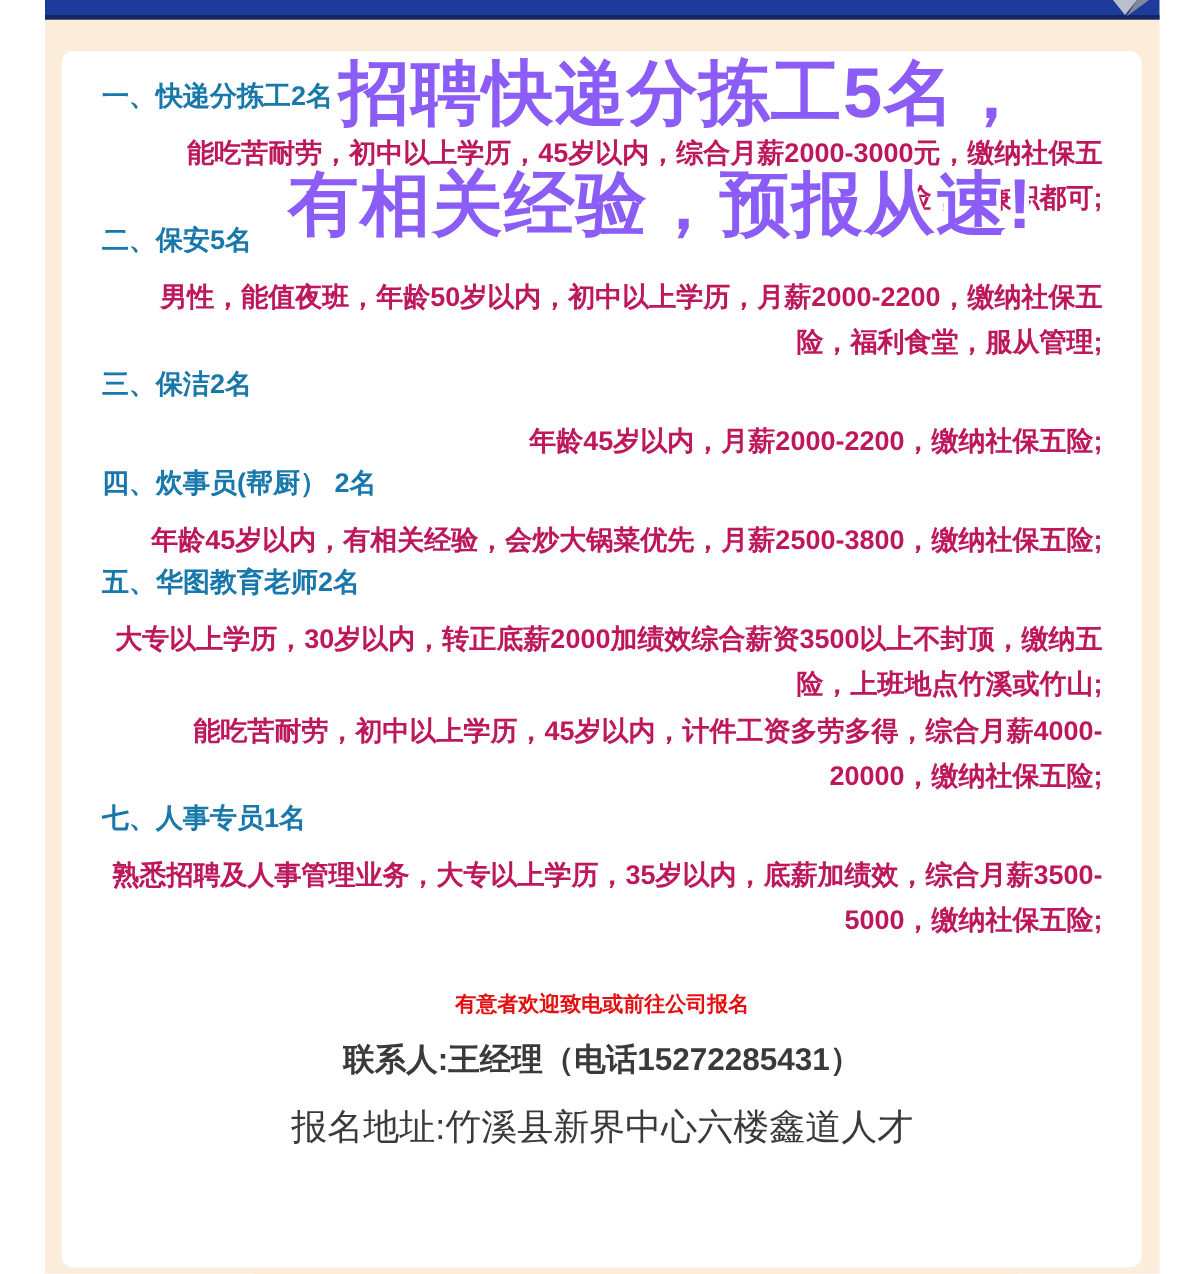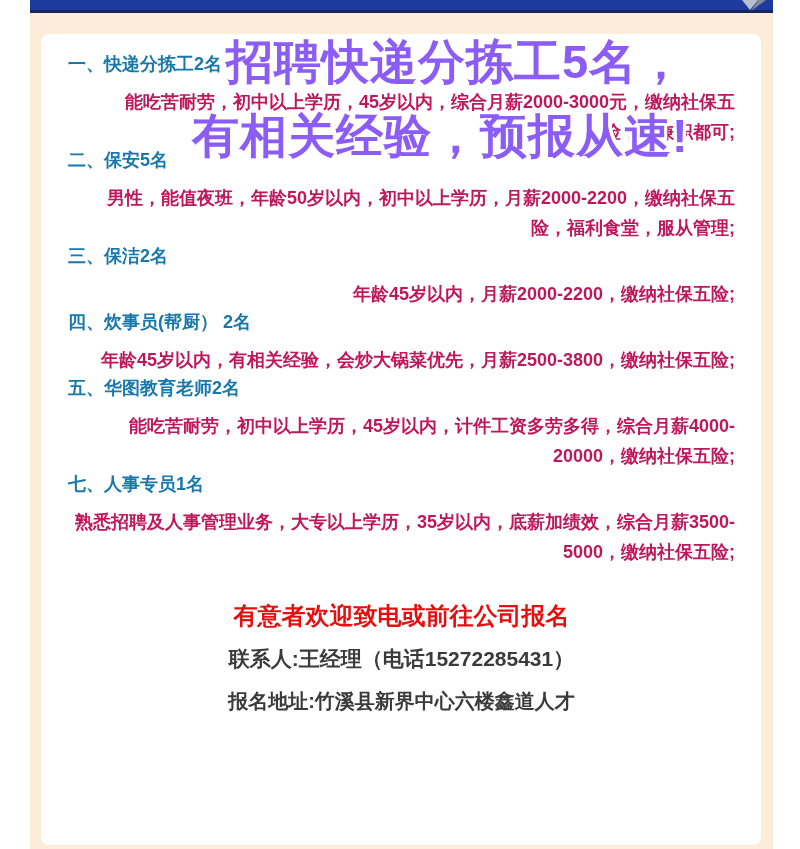--- a/index.html
+++ b/index.html
@@ -92,6 +92,8 @@
 
       <section class="job">
         <h2 class="job-title">五、华图教育老师2名</h2>
+        <p class="job-desc">大专以上学历，30岁以内，转正底薪2000加绩效综合薪资3500以上不封顶，缴纳五
+险，上班地点竹溪或竹山;</p>
       </section>
 
       <section class="job">

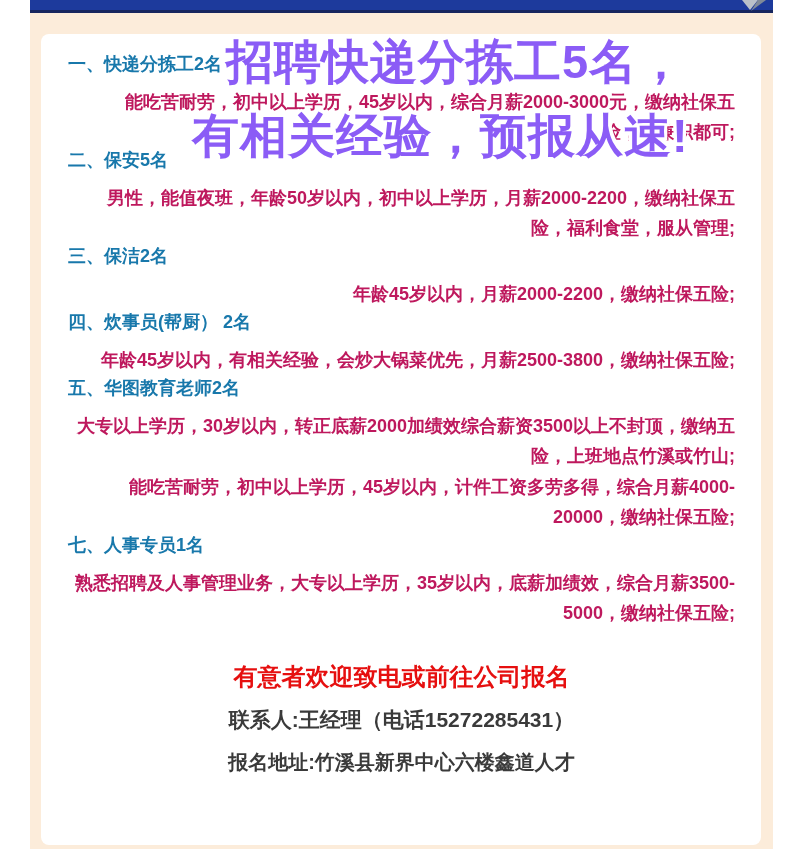--- a/index.html
+++ b/index.html
@@ -38,7 +38,7 @@
   }
 
   .footer{text-align:center;margin-top:33px}
-  .notice{color:#e60f0f;font-size:24px;font-weight:bold;margin:0 0 13px 0}
+  .notice{color:#e60f0f;font-size:14px;font-weight:bold;margin:0 0 13px 0}
   .contact{font-size:21px;font-weight:bold;color:#3a3a3a;margin:0 0 11px 0}
   .address{font-size:20px;font-weight:bold;color:#3a3a3a;margin:15px}
 

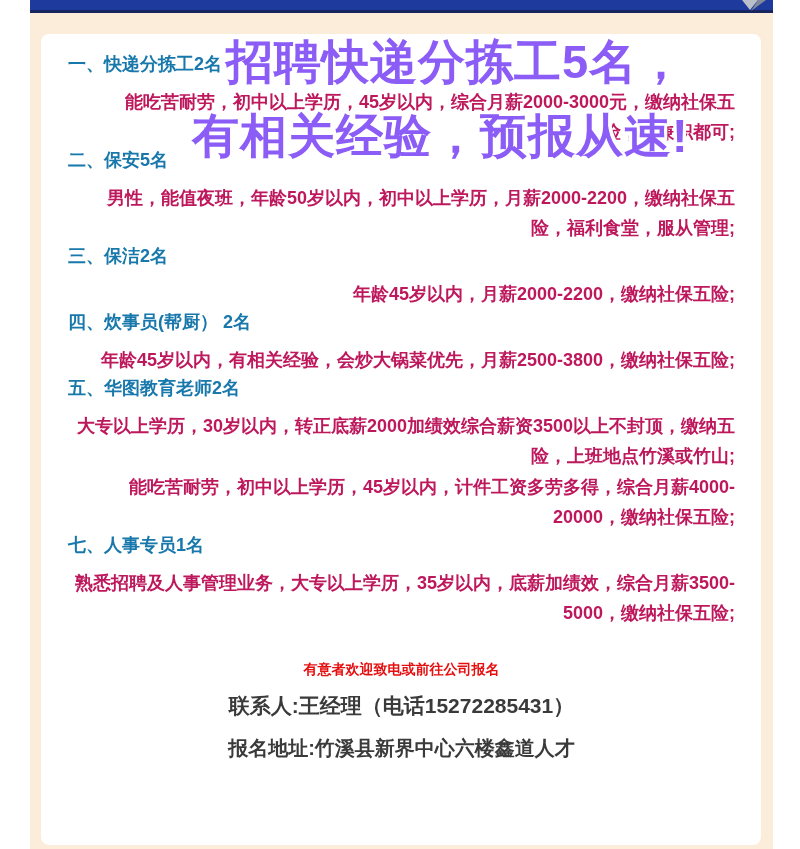--- a/index.html
+++ b/index.html
@@ -40,7 +40,7 @@
   .footer{text-align:center;margin-top:33px}
   .notice{color:#e60f0f;font-size:14px;font-weight:bold;margin:0 0 13px 0}
   .contact{font-size:21px;font-weight:bold;color:#3a3a3a;margin:0 0 11px 0}
-  .address{font-size:20px;font-weight:bold;color:#3a3a3a;margin:15px}
+  .address{font-size:24px;font-weight:normal;color:#3a3a3a;margin:15px}
 
   
   .overlay{

